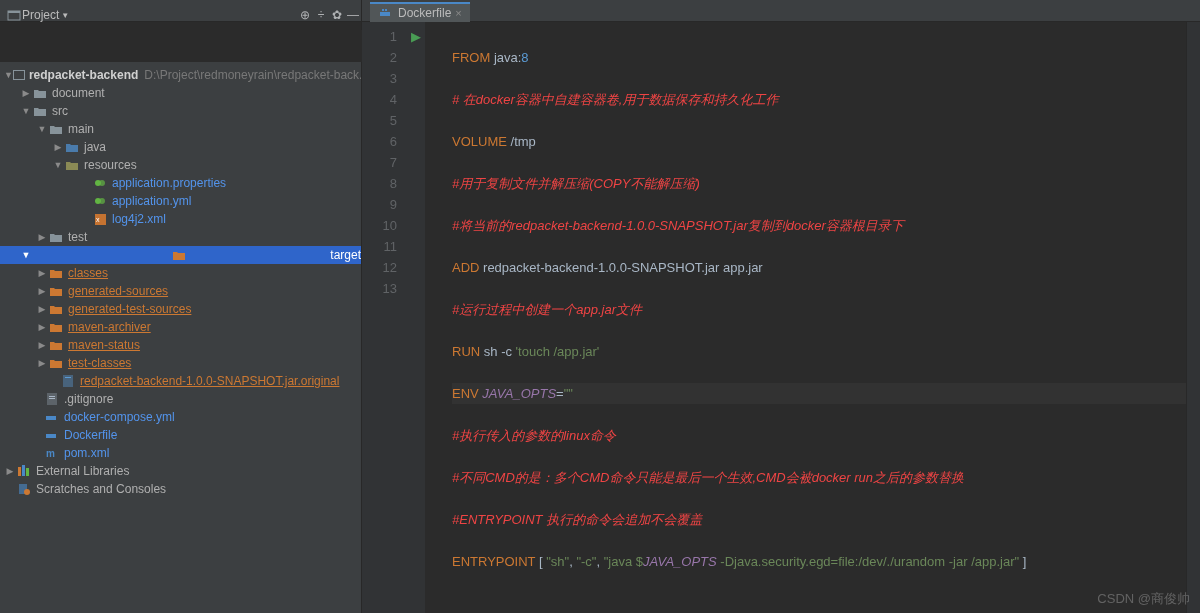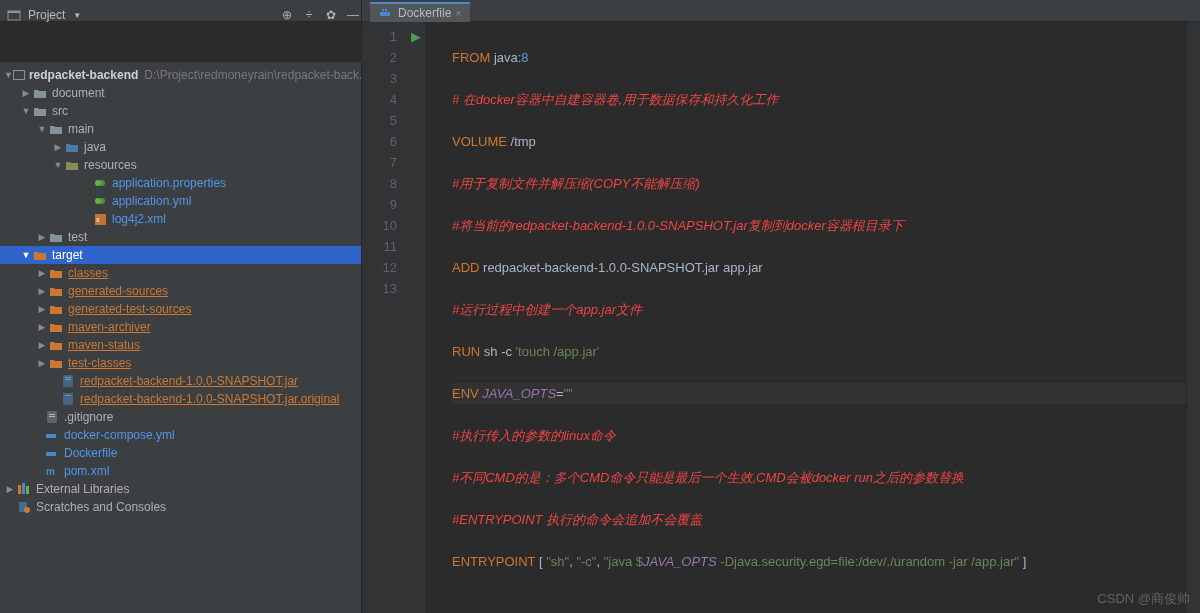--- a/index.html
+++ b/index.html
@@ -5,7 +5,7 @@
 * { margin: 0; padding: 0; box-sizing: border-box; font-family: "Segoe UI", Arial, sans-serif; }
 body { background: #2b2b2b; color: #a9b7c6; font-size: 12px; width: 1200px; height: 613px; overflow: hidden; display: flex; flex-direction: column; }
 .topbar { display: flex; height: 22px; background: #3c3f41; border-bottom: 1px solid #282828; }
-.sidebar-hdr { display: flex; align-items: center; width: 362px; height: 30px; padding-left: 6px; gap: 6px; border-right: 1px solid #282828; }
+.sidebar-hdr { display: flex; align-items: center; width: 362px; height: 30px; padding-left: 6px; gap: 0; border-right: 1px solid #282828; }
 .sidebar-hdr .title { color: #bbbbbb; }
 .sidebar-hdr .spacer { flex: 1; }
 .tool-icon { width: 16px; height: 16px; display: inline-flex; align-items: center; justify-content: center; color: #afb1b3; cursor: pointer; }

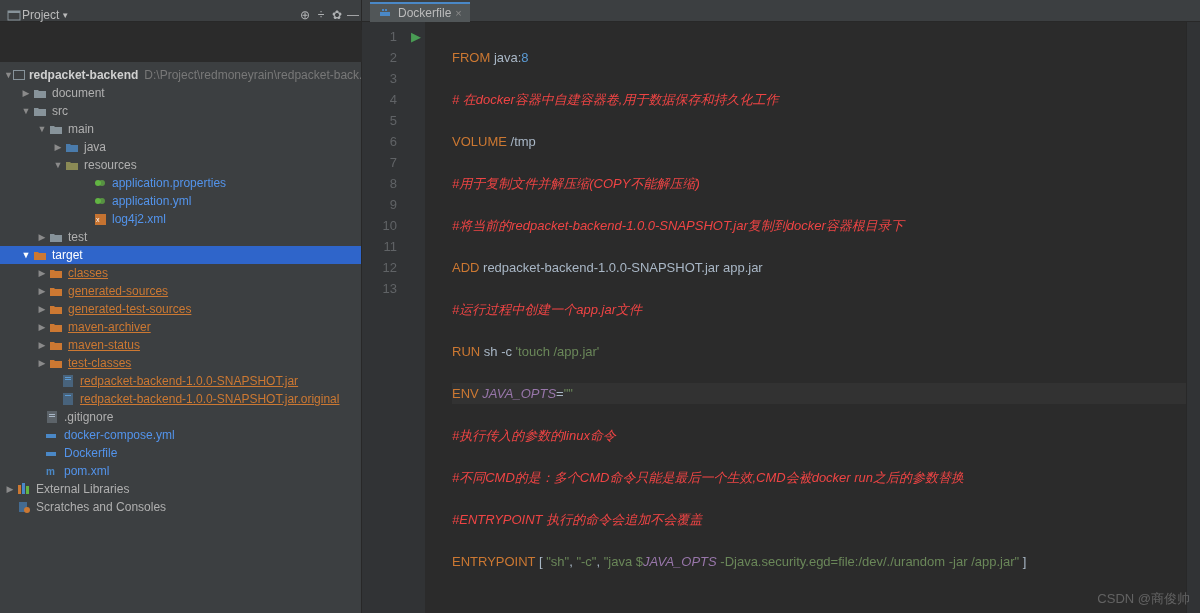--- a/index.html
+++ b/index.html
@@ -28,7 +28,7 @@
 .file-jar { color: #5b9bd5; }
 .file-docker { color: #4a88c7; }
 .file-maven { color: #4a88c7; }
-.selected { background: #2f65ca; color: #ffffff; }
+.selected { background: #2f65ca; color: #ffffff; justify-content: space-between; }
 .label { color: #b0b0b0; }
 .label.highlight { color: #cc7832; text-decoration: underline; }
 .label.blue { color: #5394ec; }

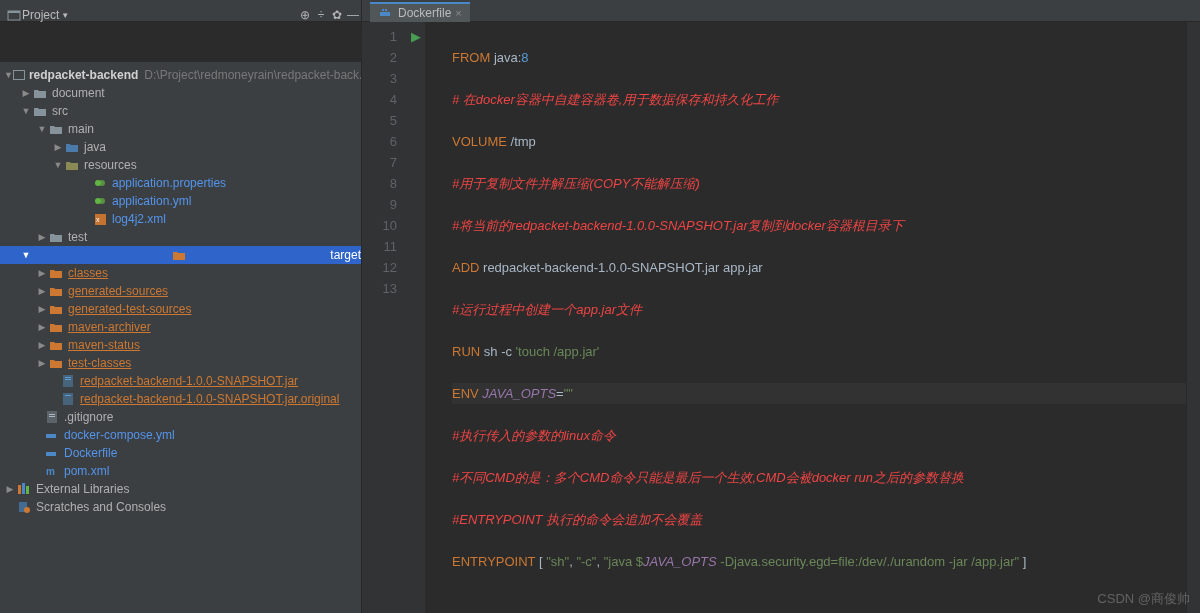--- a/index.html
+++ b/index.html
@@ -261,17 +261,6 @@
       <span class="label highlight">test-classes</span>
     </div>
 
-    <div class="node" style="padding-left:48px">
-      <span class="arrow none"></span>
-      <span class="nicon file-jar">
-          <svg width="10" height="12">
-            <rect width="10" height="12" fill="#5b9bd5" opacity="0.4"></rect>
-            <rect x="2" y="2" width="6" height="1" fill="#5b9bd5"></rect>
-            <rect x="2" y="4" width="6" height="1" fill="#5b9bd5"></rect>
-          </svg>
-        </span>
-      <span class="label highlight">redpacket-backend-1.0.0-SNAPSHOT.jar</span>
-    </div>
 
     <div class="node" style="padding-left:48px">
       <span class="arrow none"></span>

